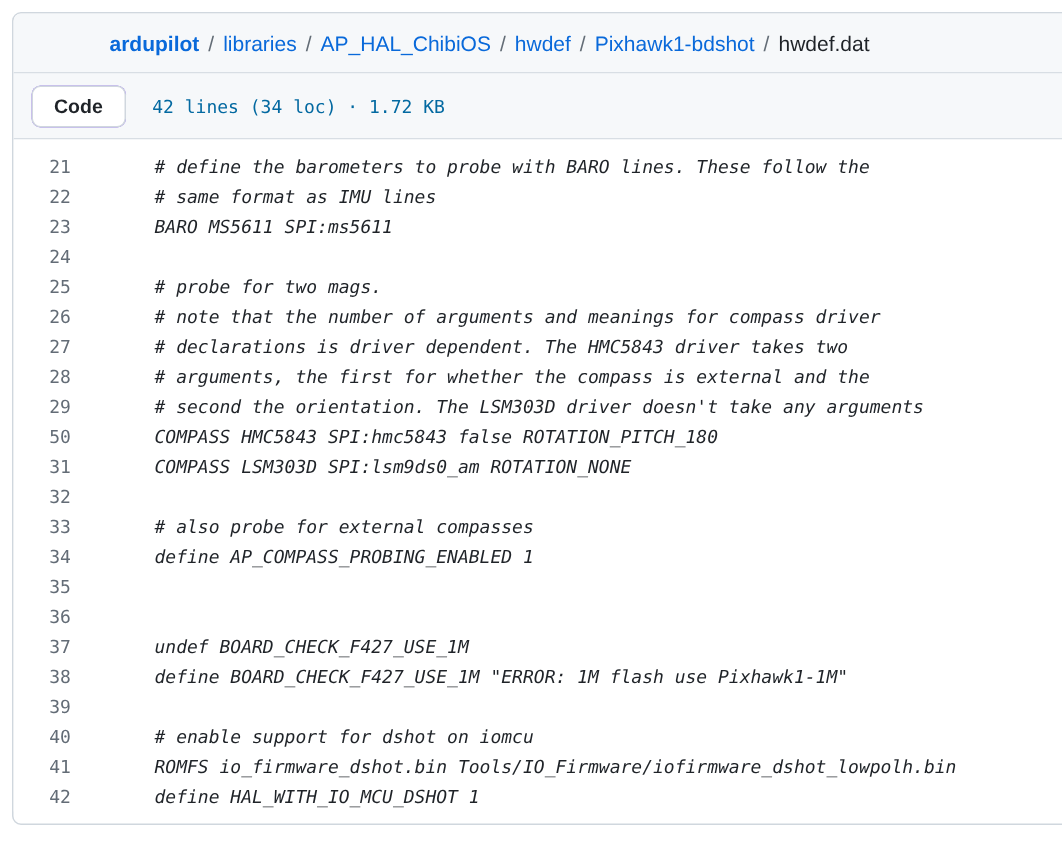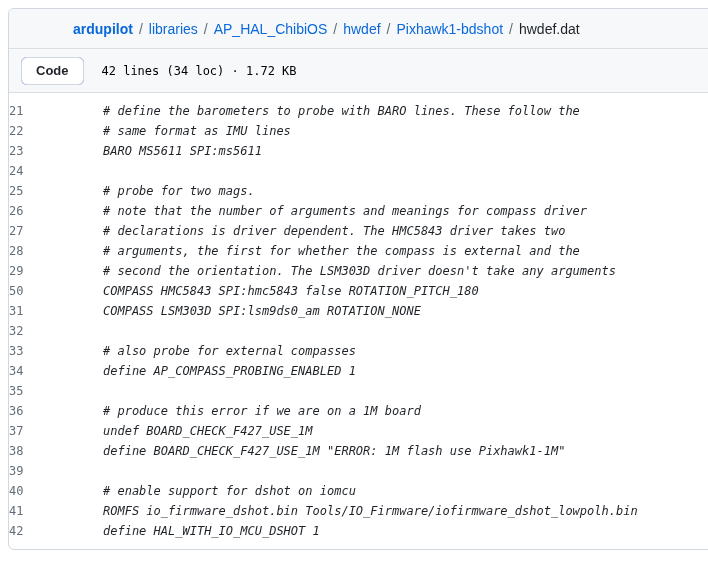--- a/index.html
+++ b/index.html
@@ -72,7 +72,7 @@
   .meta {
     font-family: "DejaVu Sans Mono", "Liberation Mono", monospace;
     font-size: 12px;
-    color: #000000;
+    color: #0369a1;
   }
   
   .code-area {

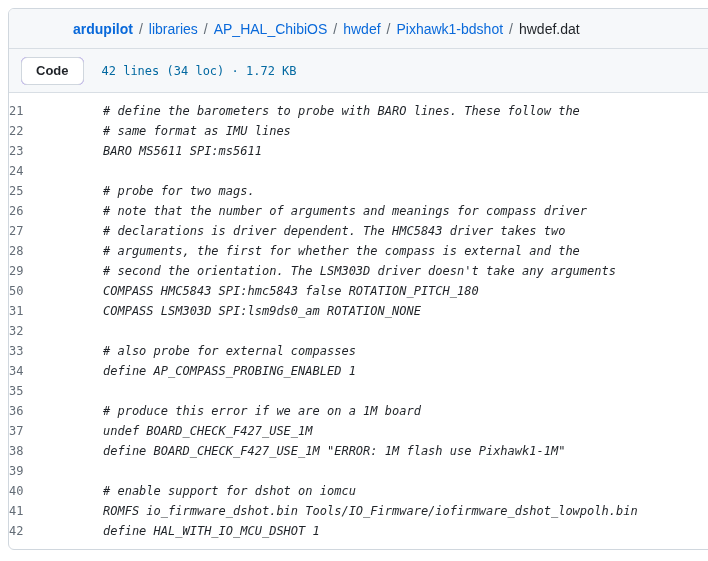--- a/index.html
+++ b/index.html
@@ -85,7 +85,7 @@
   .code-line { display: flex; height: 20px; }
   .ln {
     flex: 0 0 62px;
-    text-align: left;
+    text-align: center;
     color: #636c76;
     cursor: pointer;
     user-select: none;

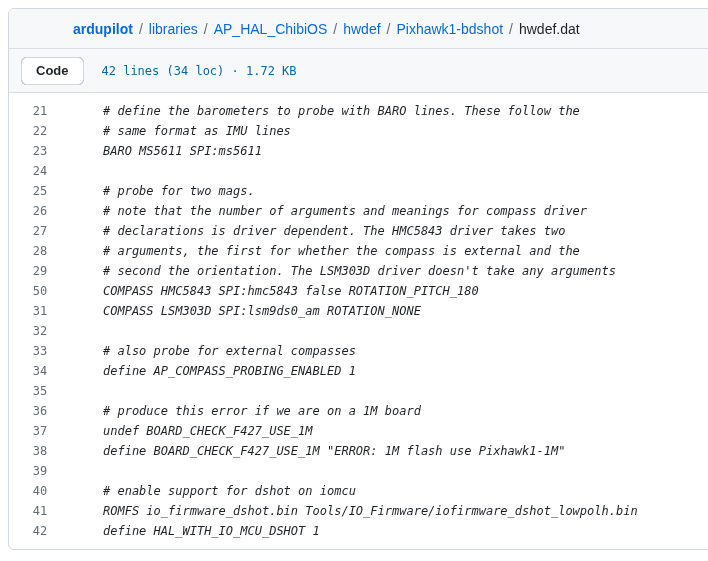--- a/index.html
+++ b/index.html
@@ -186,7 +186,6 @@
       </div>
       <div class="code-line">
         <span class="ln">36</span>
-        <span class="lc"># produce this error if we are on a 1M board</span>
       </div>
       <div class="code-line">
         <span class="ln">37</span>

